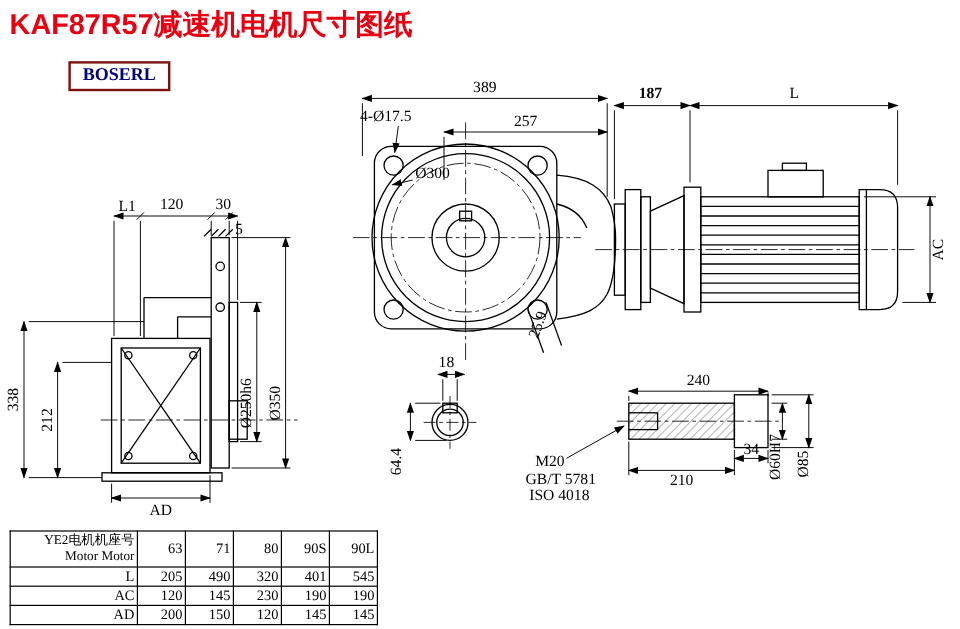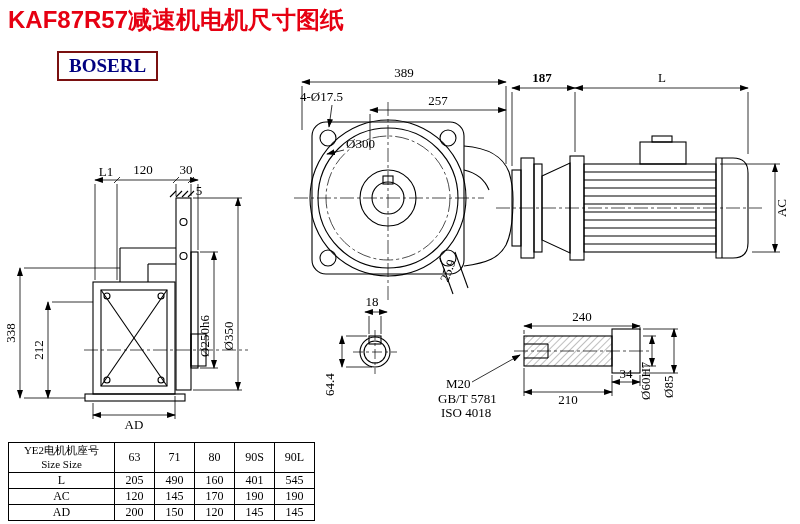--- a/index.html
+++ b/index.html
@@ -9,7 +9,7 @@
   .title{position:absolute;left:8px;top:4px;font-family:"Liberation Sans",sans-serif;
          font-size:24px;font-weight:700;color:#e60012;white-space:nowrap;}
   .logo{position:absolute;left:57px;top:51px;padding:2px 10px;border:2px solid #7a1010;
-        color:#000080;font-weight:700;font-size:19px;font-family:"Liberation Serif",serif;background:#fff;}
+        color:#000080;font-weight:700;font-size:15px;font-family:"Liberation Serif",serif;background:#fff;}
   svg.drawing{position:absolute;left:0;top:0;}
   svg.drawing text{font-family:"Liberation Serif",serif;font-size:13px;fill:#000;stroke:none;}
   table.size{position:absolute;left:8px;top:442px;border-collapse:collapse;text-align:center;

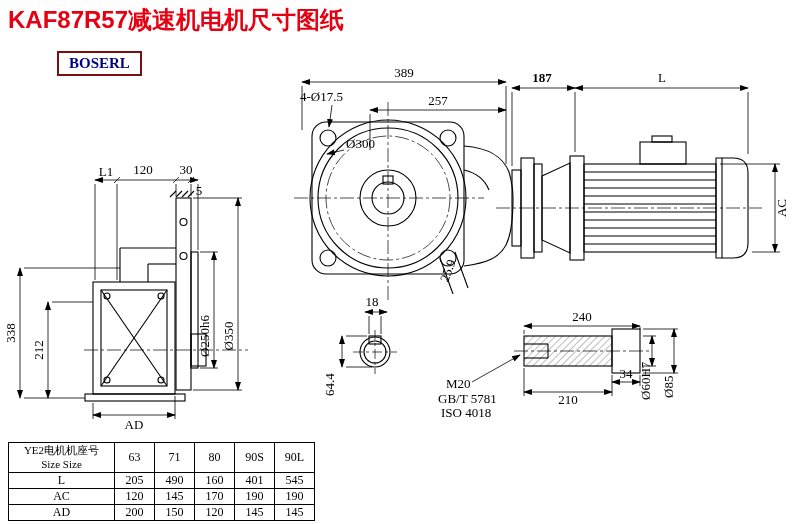--- a/index.html
+++ b/index.html
@@ -12,7 +12,7 @@
         color:#000080;font-weight:700;font-size:15px;font-family:"Liberation Serif",serif;background:#fff;}
   svg.drawing{position:absolute;left:0;top:0;}
   svg.drawing text{font-family:"Liberation Serif",serif;font-size:13px;fill:#000;stroke:none;}
-  table.size{position:absolute;left:8px;top:442px;border-collapse:collapse;text-align:center;
+  table.size{position:absolute;left:8px;top:442px;border-collapse:collapse;text-align:right;
              color:#000;font-size:12px;table-layout:fixed;background:#fff;}
   table.size th,table.size td{border:1px solid #000;padding:0 2px;}
   table.size th{width:106px;font-weight:400;font-size:11px;line-height:1.25;height:30px;}

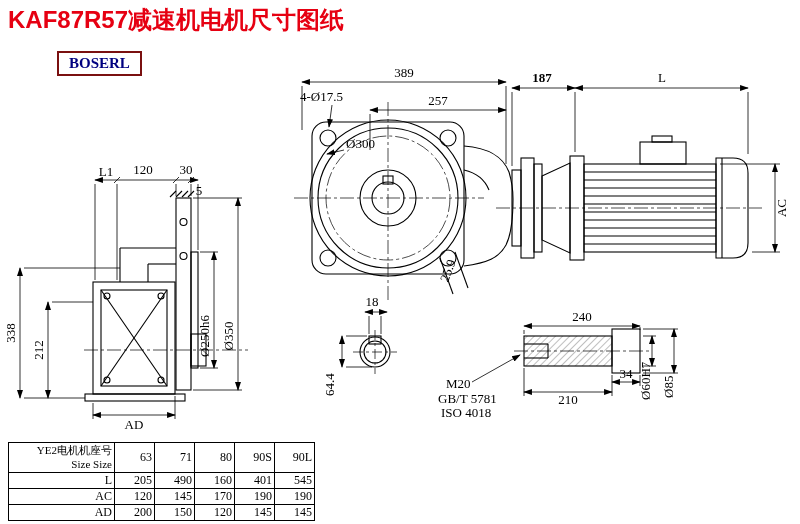--- a/index.html
+++ b/index.html
@@ -236,7 +236,7 @@
       <tr>
         <th>
           <span>YE2电机机座号</span><br>
-          <span>Size Size</span>
+          <span>Motor Motor</span>
         </th>
         <td class="val">63</td>
         <td class="val">71</td>

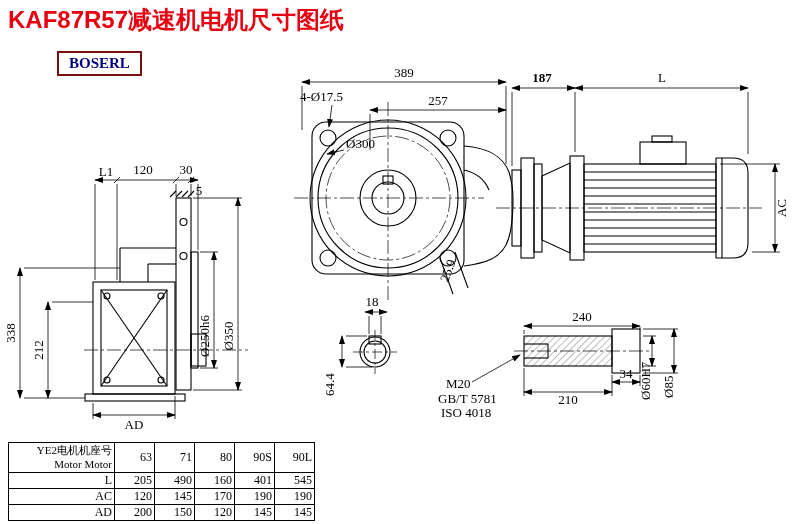--- a/index.html
+++ b/index.html
@@ -248,7 +248,7 @@
         <td>L</td>
         <td class="val">205</td>
         <td class="val">490</td>
-        <td class="val">160</td>
+        <td class="val">320</td>
         <td class="val">401</td>
         <td class="val">545</td>
       </tr>

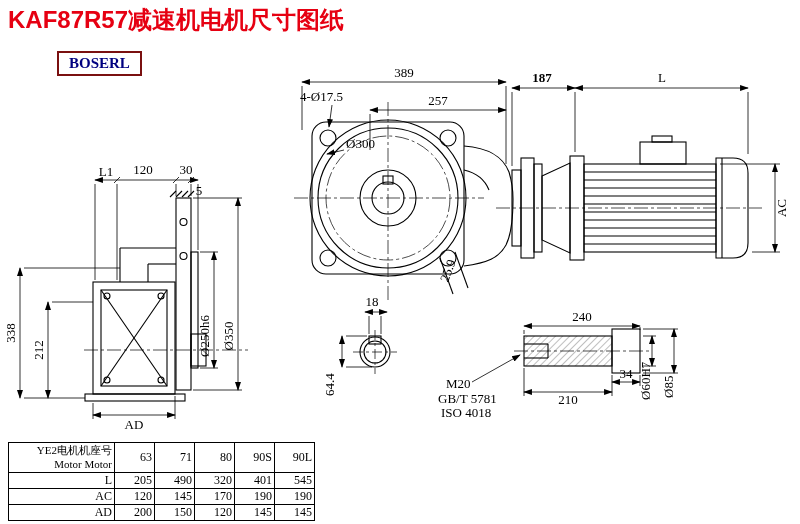--- a/index.html
+++ b/index.html
@@ -256,7 +256,7 @@
         <td>AC</td>
         <td class="val">120</td>
         <td class="val">145</td>
-        <td class="val">170</td>
+        <td class="val">230</td>
         <td class="val">190</td>
         <td class="val">190</td>
       </tr>

